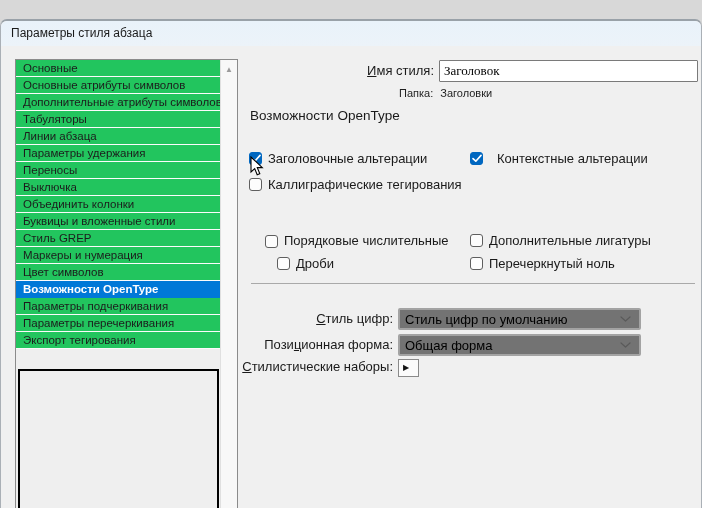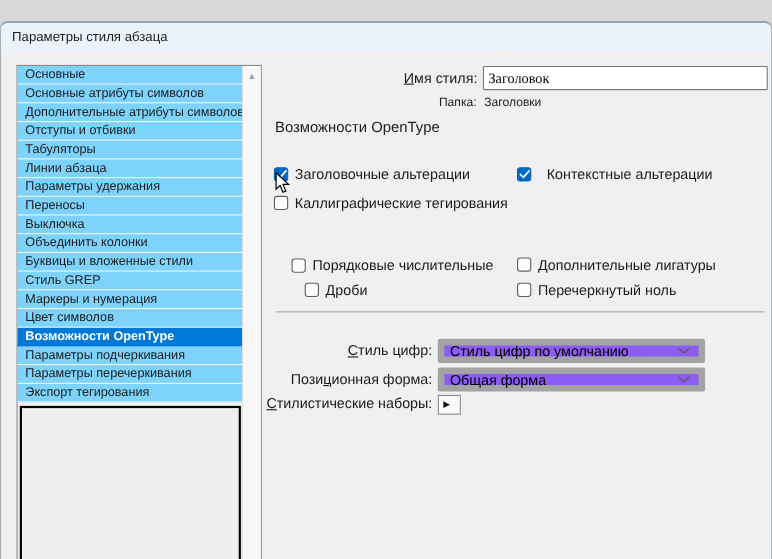--- a/index.html
+++ b/index.html
@@ -13,7 +13,7 @@
         border:1px solid #8b8b8b;background:#efefef;}
   .list-rows{position:absolute;left:0;top:0;right:17px;bottom:0;}
   .list-row{height:17px;line-height:16px;box-sizing:border-box;padding-left:7px;font-size:11.5px;color:#1c1c1c;
-            background:#7dd3fc;border-bottom:1px solid #fbfbfb;white-space:nowrap;overflow:hidden;}
+            background:#22c55e;border-bottom:1px solid #fbfbfb;white-space:nowrap;overflow:hidden;}
   .list-row.selected{background:#0078d7;color:#ffffff;font-weight:bold;border-bottom-color:#0078d7;}
   .preview-box{position:absolute;left:2px;top:309px;width:201px;height:148px;box-sizing:border-box;
                border:2px solid #000;background:#efefef;}

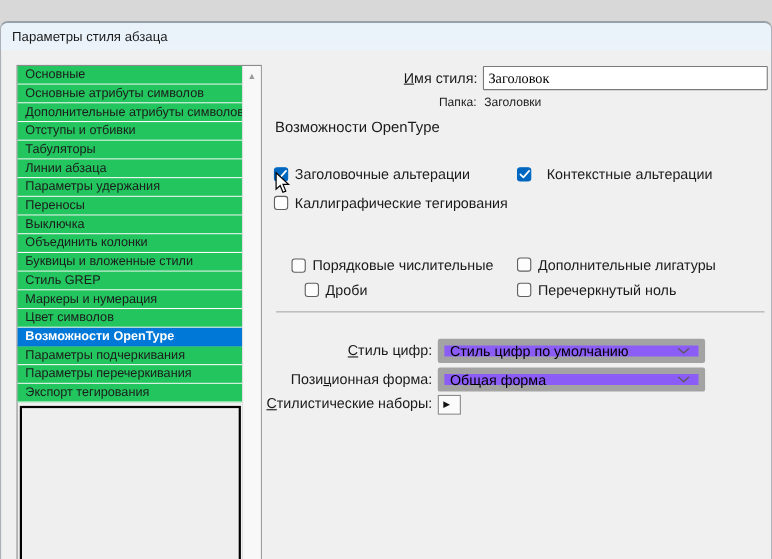--- a/index.html
+++ b/index.html
@@ -58,7 +58,6 @@
       <div class="list-row">Основные</div>
       <div class="list-row">Основные атрибуты символов</div>
       <div class="list-row">Дополнительные атрибуты символов</div>
-      <div class="list-row">Отступы и отбивки</div>
       <div class="list-row">Табуляторы</div>
       <div class="list-row">Линии абзаца</div>
       <div class="list-row">Параметры удержания</div>

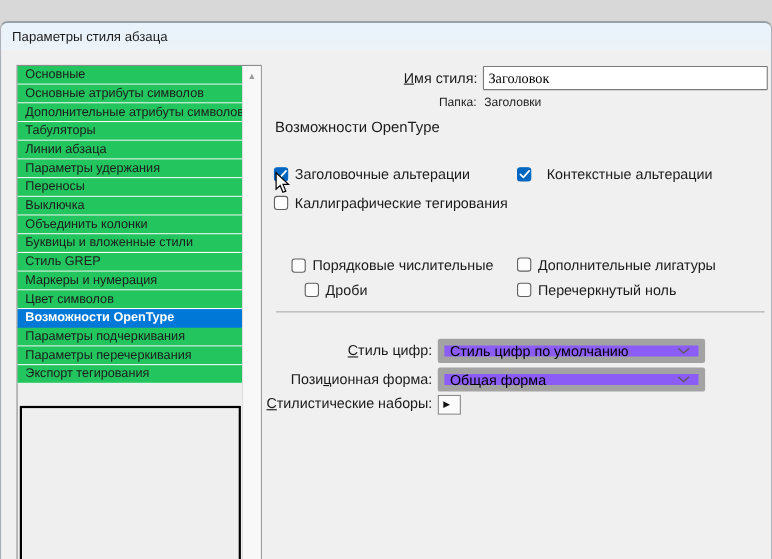--- a/index.html
+++ b/index.html
@@ -36,7 +36,7 @@
   .cb-item.checked .cb-box svg{display:block;}
   .cb-label{font-size:13px;color:#1a1a1a;white-space:nowrap;}
   .divider{position:absolute;left:250px;top:262px;width:444px;height:1px;background:#a9a9a9;}
-  .combo{position:absolute;height:22px;box-sizing:border-box;border:6px solid #a3a3a3;background:#8b5cf6;
+  .combo{position:absolute;height:22px;box-sizing:border-box;border:2px solid #a3a3a3;background:#737373;
          border-radius:2px;display:flex;align-items:center;}
   .combo-value{font-size:13px;color:#000;padding-left:5px;white-space:nowrap;flex:1;}
   .chevron{padding-right:8px;display:flex;align-items:center;}

